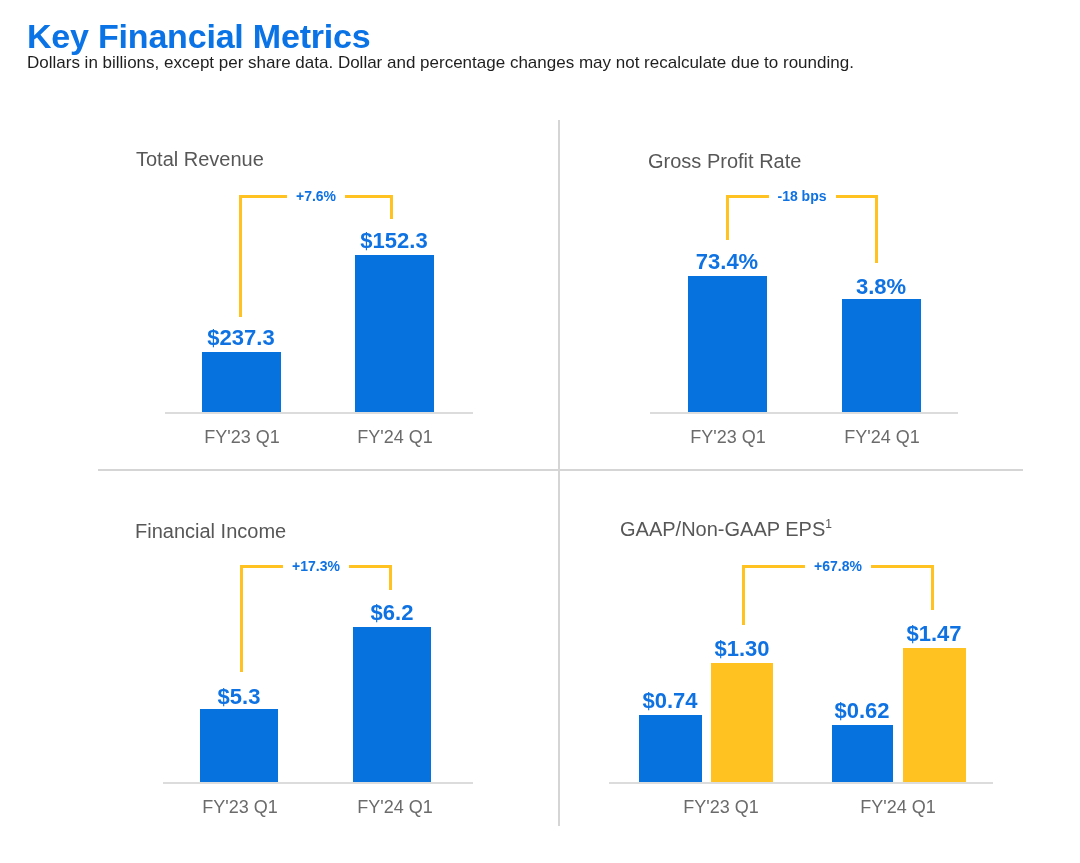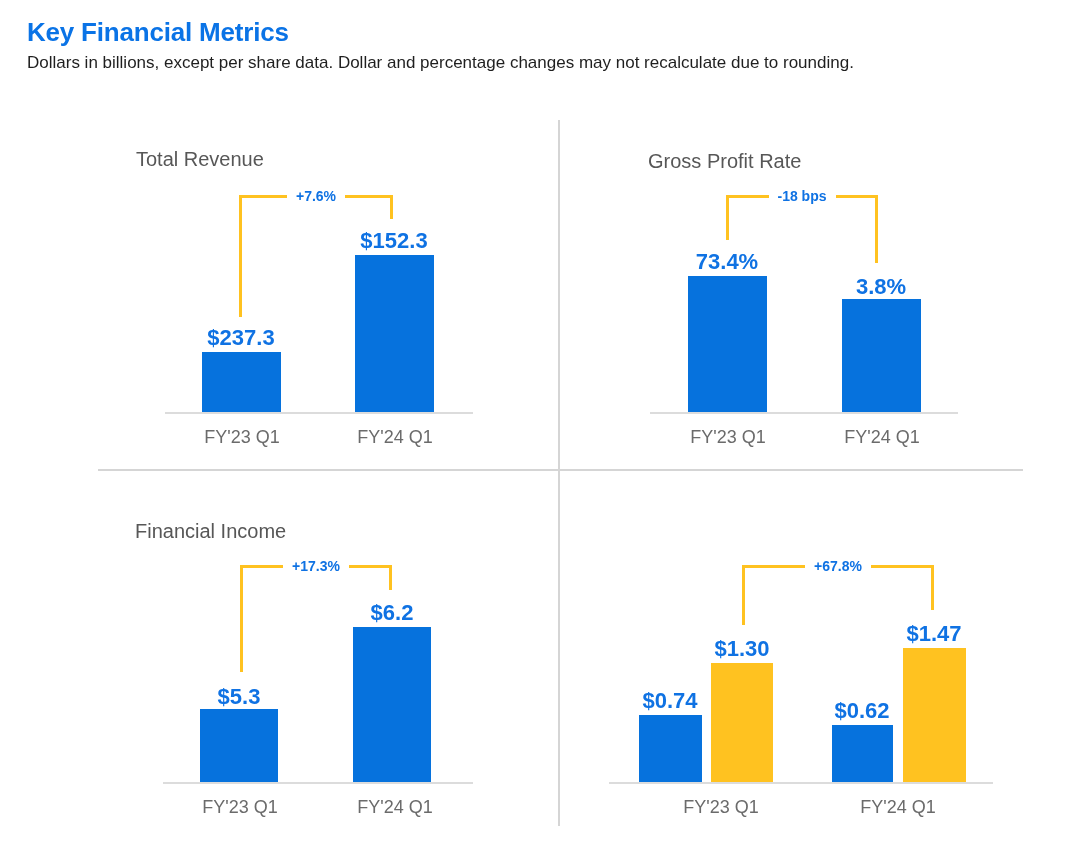--- a/index.html
+++ b/index.html
@@ -7,7 +7,7 @@
   #canvas{position:relative;width:1080px;height:863px;background:#fff;overflow:hidden;}
   #canvas section{position:absolute;inset:0;}
 
-  .page-title{position:absolute;left:27px;top:17px;margin:0;font-size:26px;font-weight:bold;
+  .page-title{position:absolute;left:27px;top:17px;margin:0;font-size:34px;font-weight:bold;
               color:var(--header_blue,#0a73e6);letter-spacing:-0.2px;}
   .page-subtitle{position:absolute;left:27px;top:53px;margin:0;font-size:17px;
                  color:var(--subtitle_gray,#1f1f1f);}

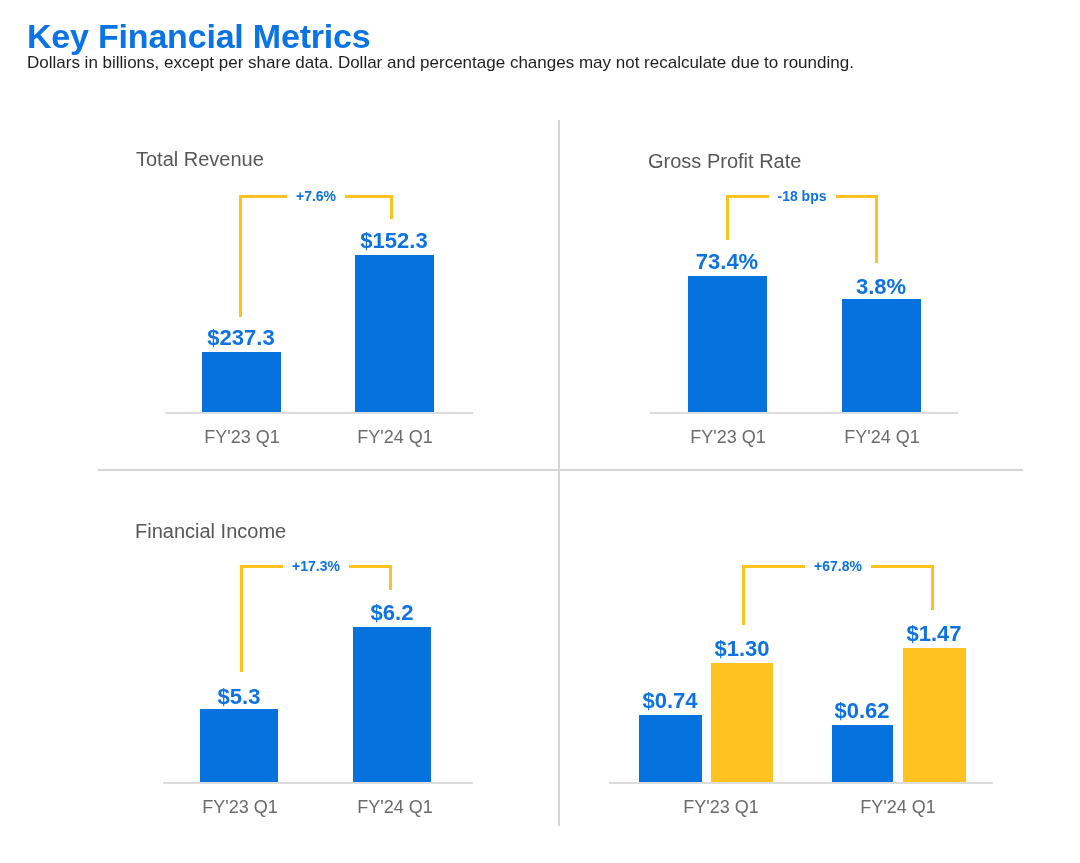--- a/index.html
+++ b/index.html
@@ -104,6 +104,7 @@
   </section>
 
   <section>
+    <h2 class="chart-title" style="left:620px;top:517px"><span>GAAP/Non-GAAP EPS</span><sup>1</sup></h2>
     <div class="bracket" style="left:742px;top:566px;width:192px">
       <div class="stub" style="left:0;height:59px"></div>
       <div class="stub" style="right:0;height:44px"></div>

